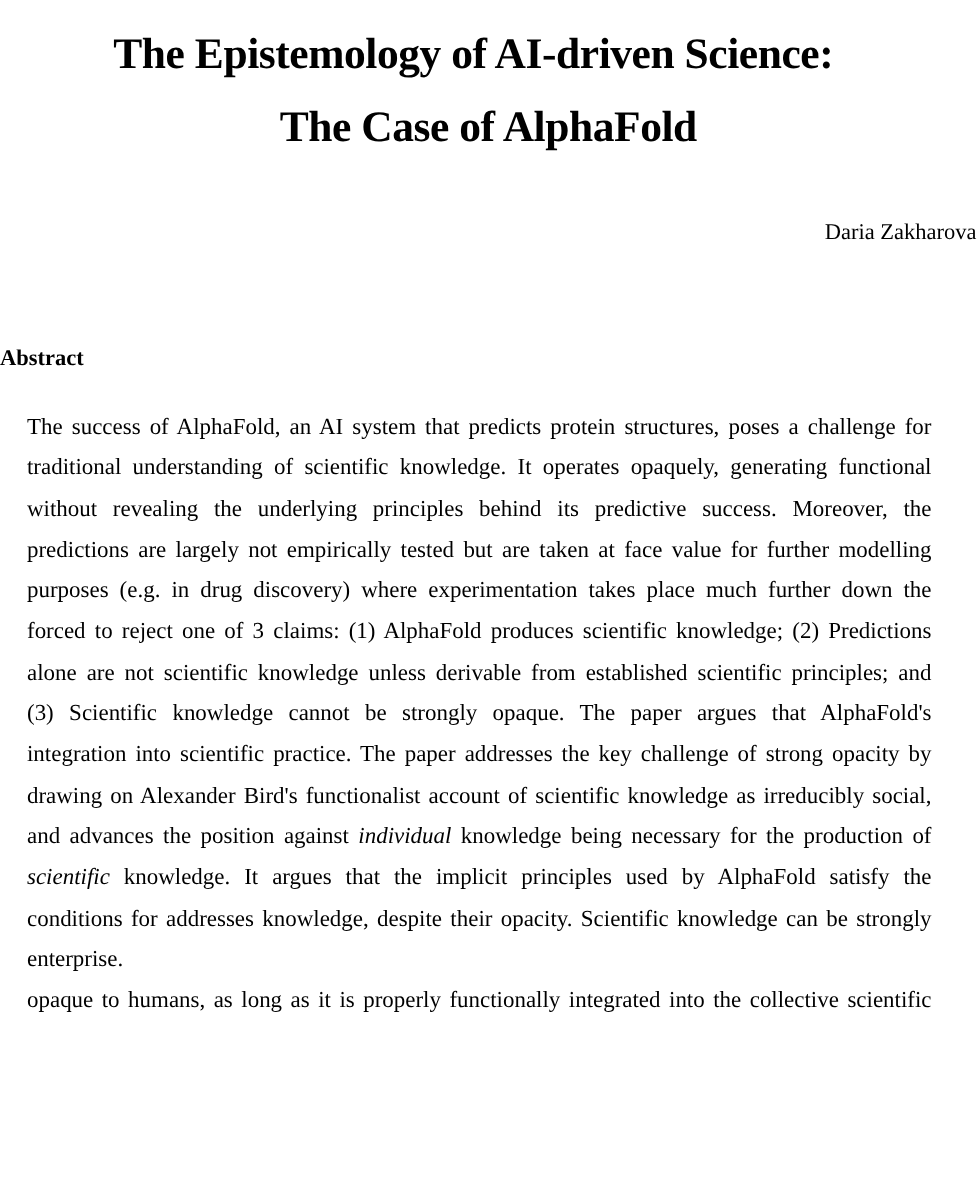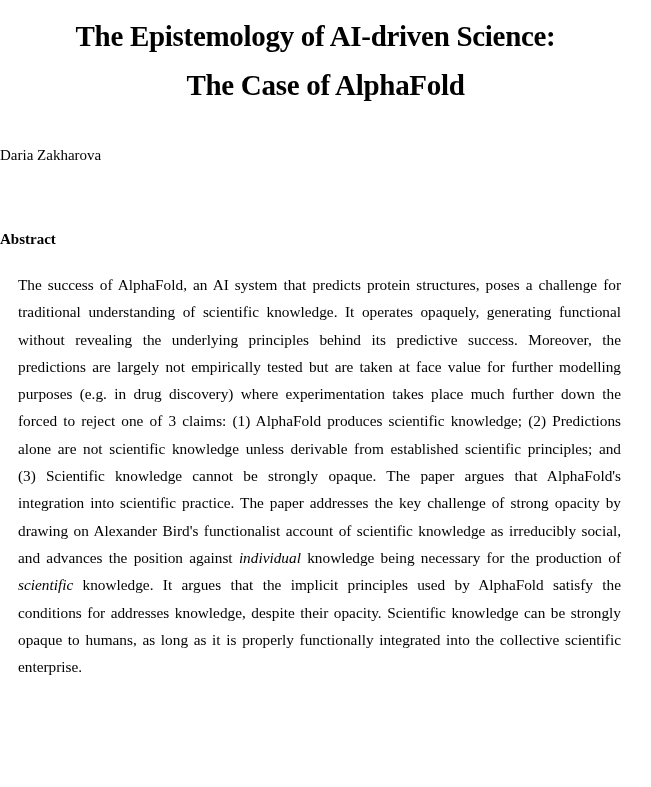--- a/index.html
+++ b/index.html
@@ -33,7 +33,7 @@
       top: 145px;
       left: 0;
       width: 651px;
-      text-align: left;
+      text-align: right;
       font-size: 15px;
       line-height: 20px;
     }

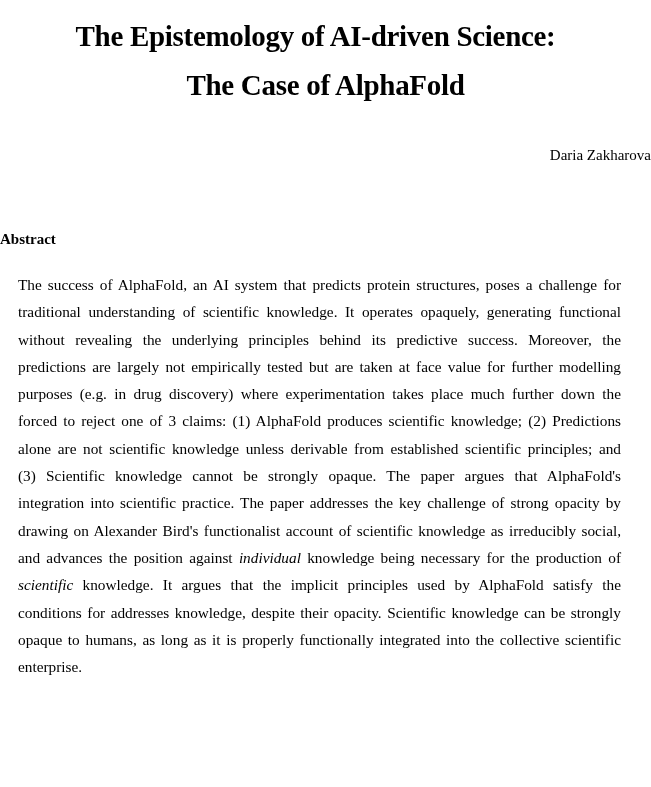--- a/index.html
+++ b/index.html
@@ -97,8 +97,8 @@
   <span class="line"><span>and advances the position against </span><em>individual</em><span> knowledge being necessary for the production of</span></span>
   <span class="line"><em>scientific</em><span> knowledge. It argues that the implicit principles used by AlphaFold satisfy the</span></span>
   <span class="line">conditions for addresses knowledge, despite their opacity. Scientific knowledge can be strongly</span>
+  <span class="line last">enterprise.</span>
   <span class="line">opaque to humans, as long as it is properly functionally integrated into the collective scientific</span>
-  <span class="line last">enterprise.</span>
 </div>
 
 </body></html>

